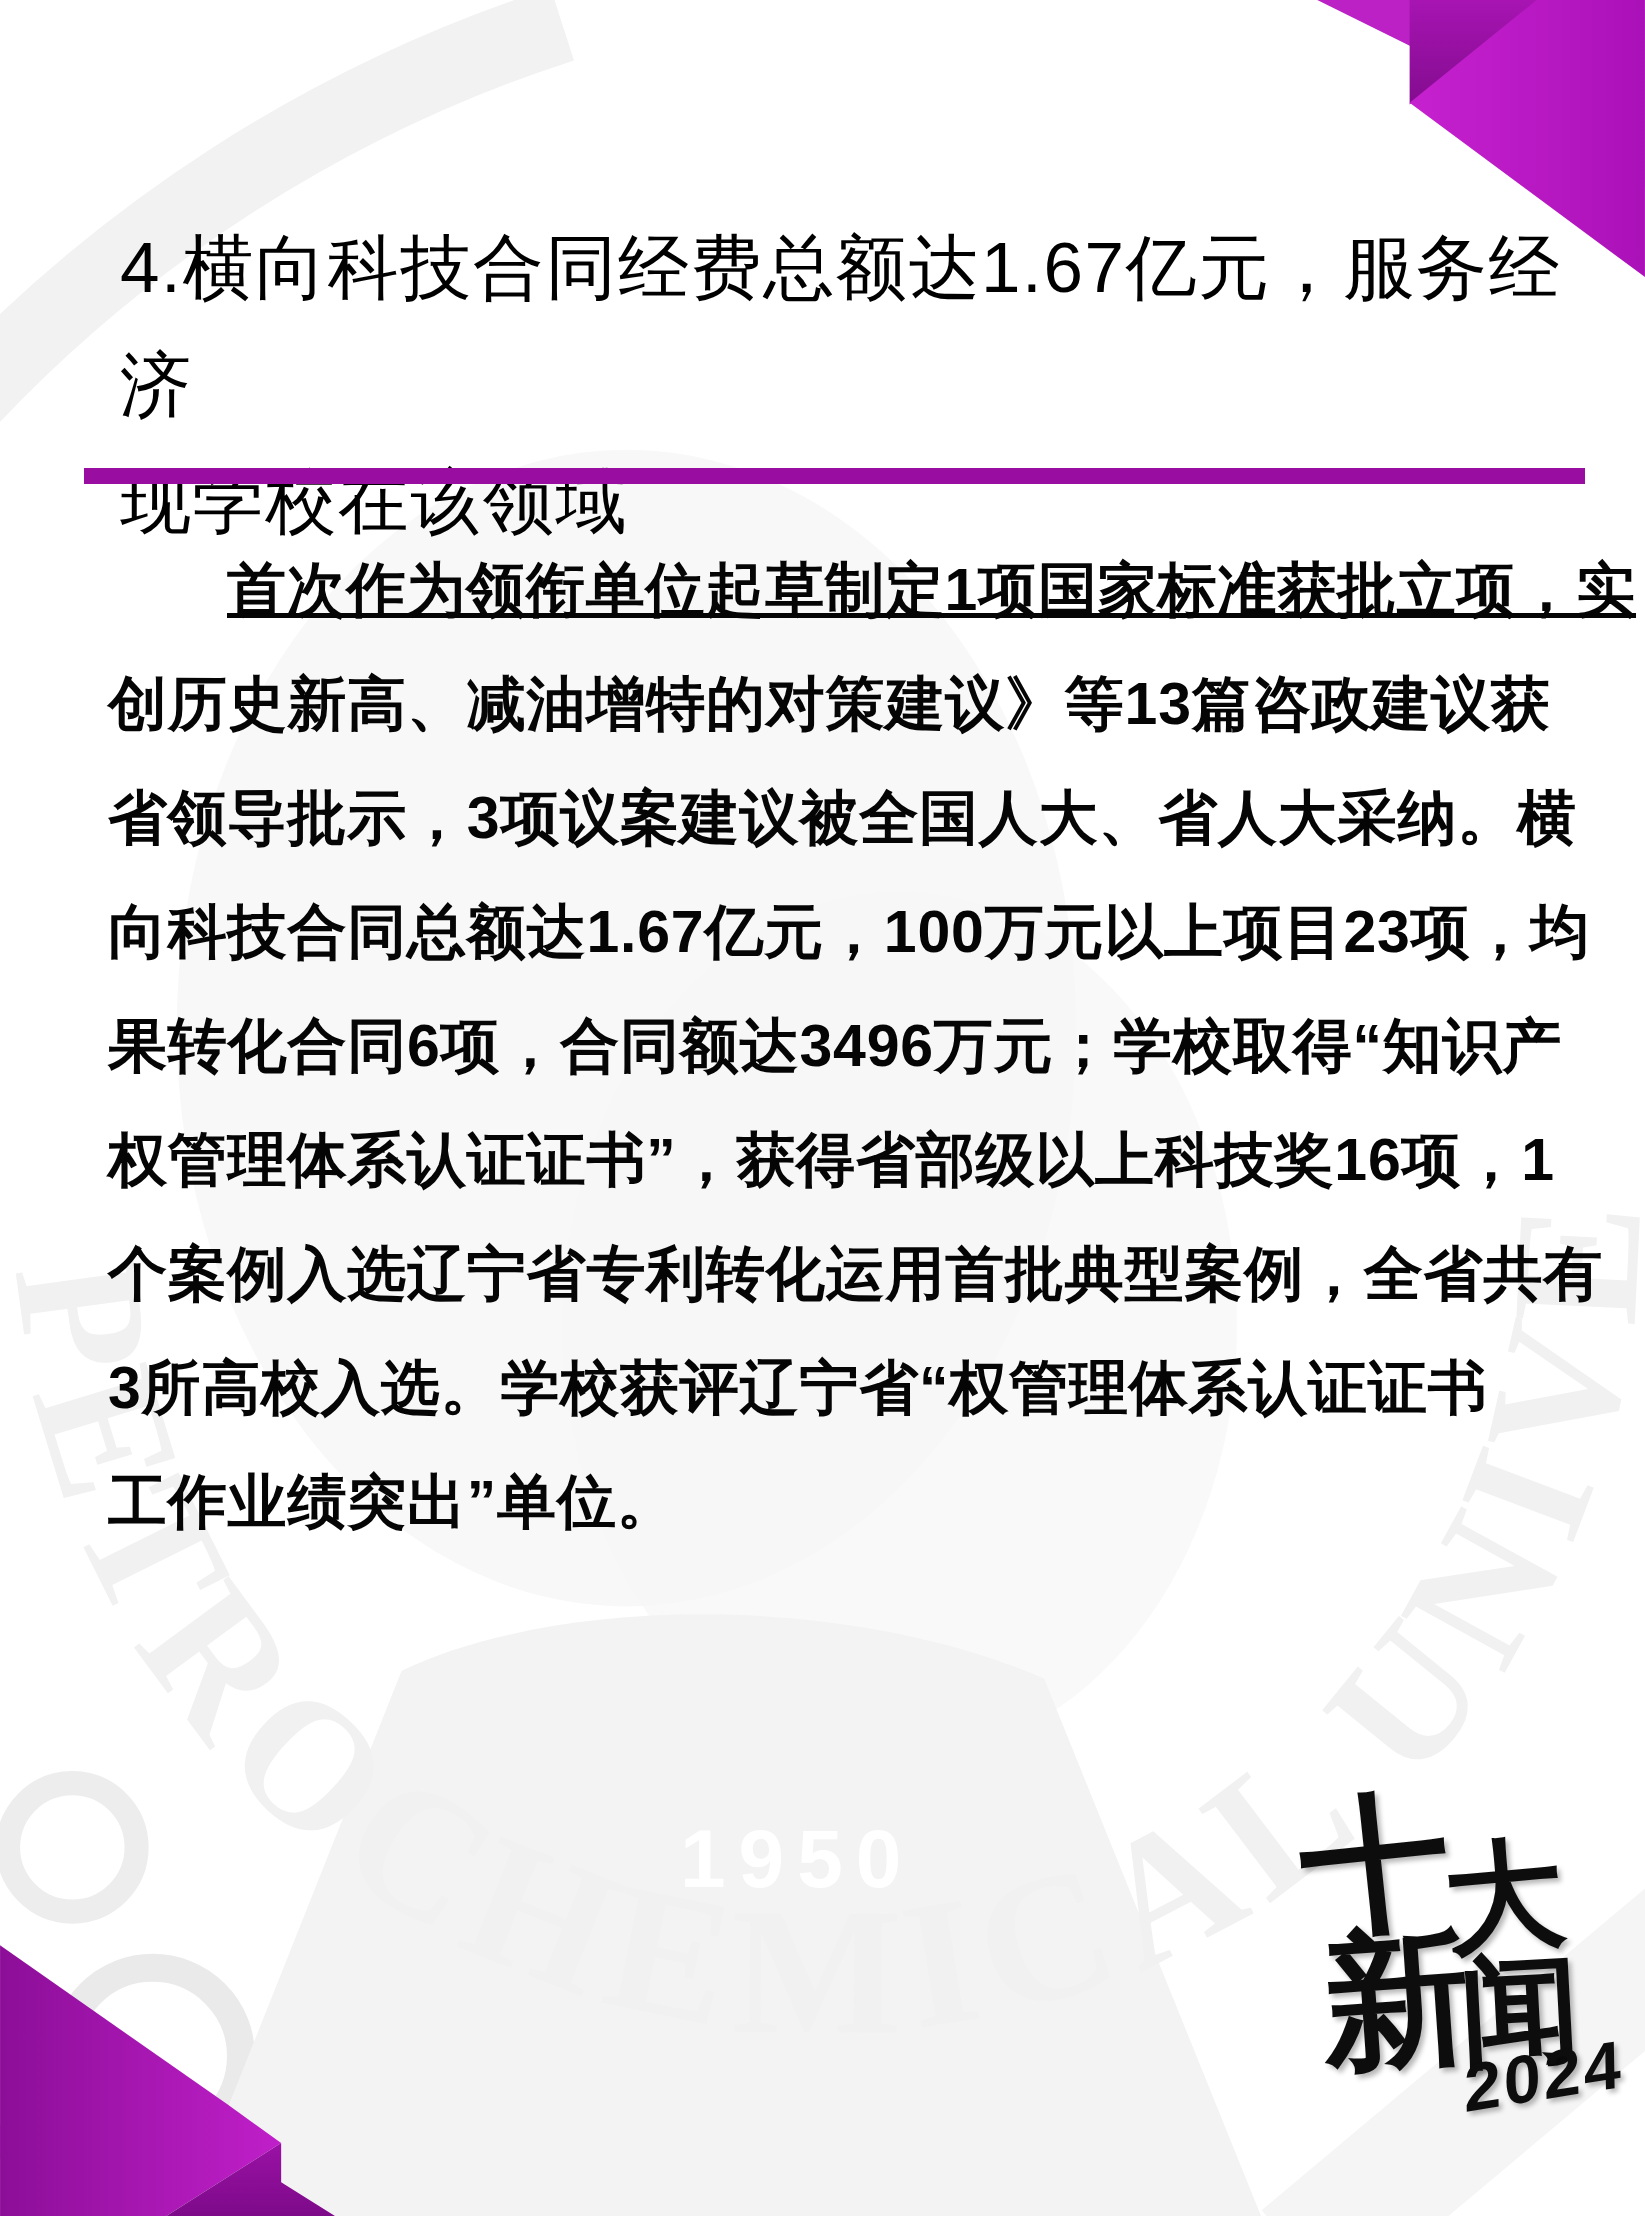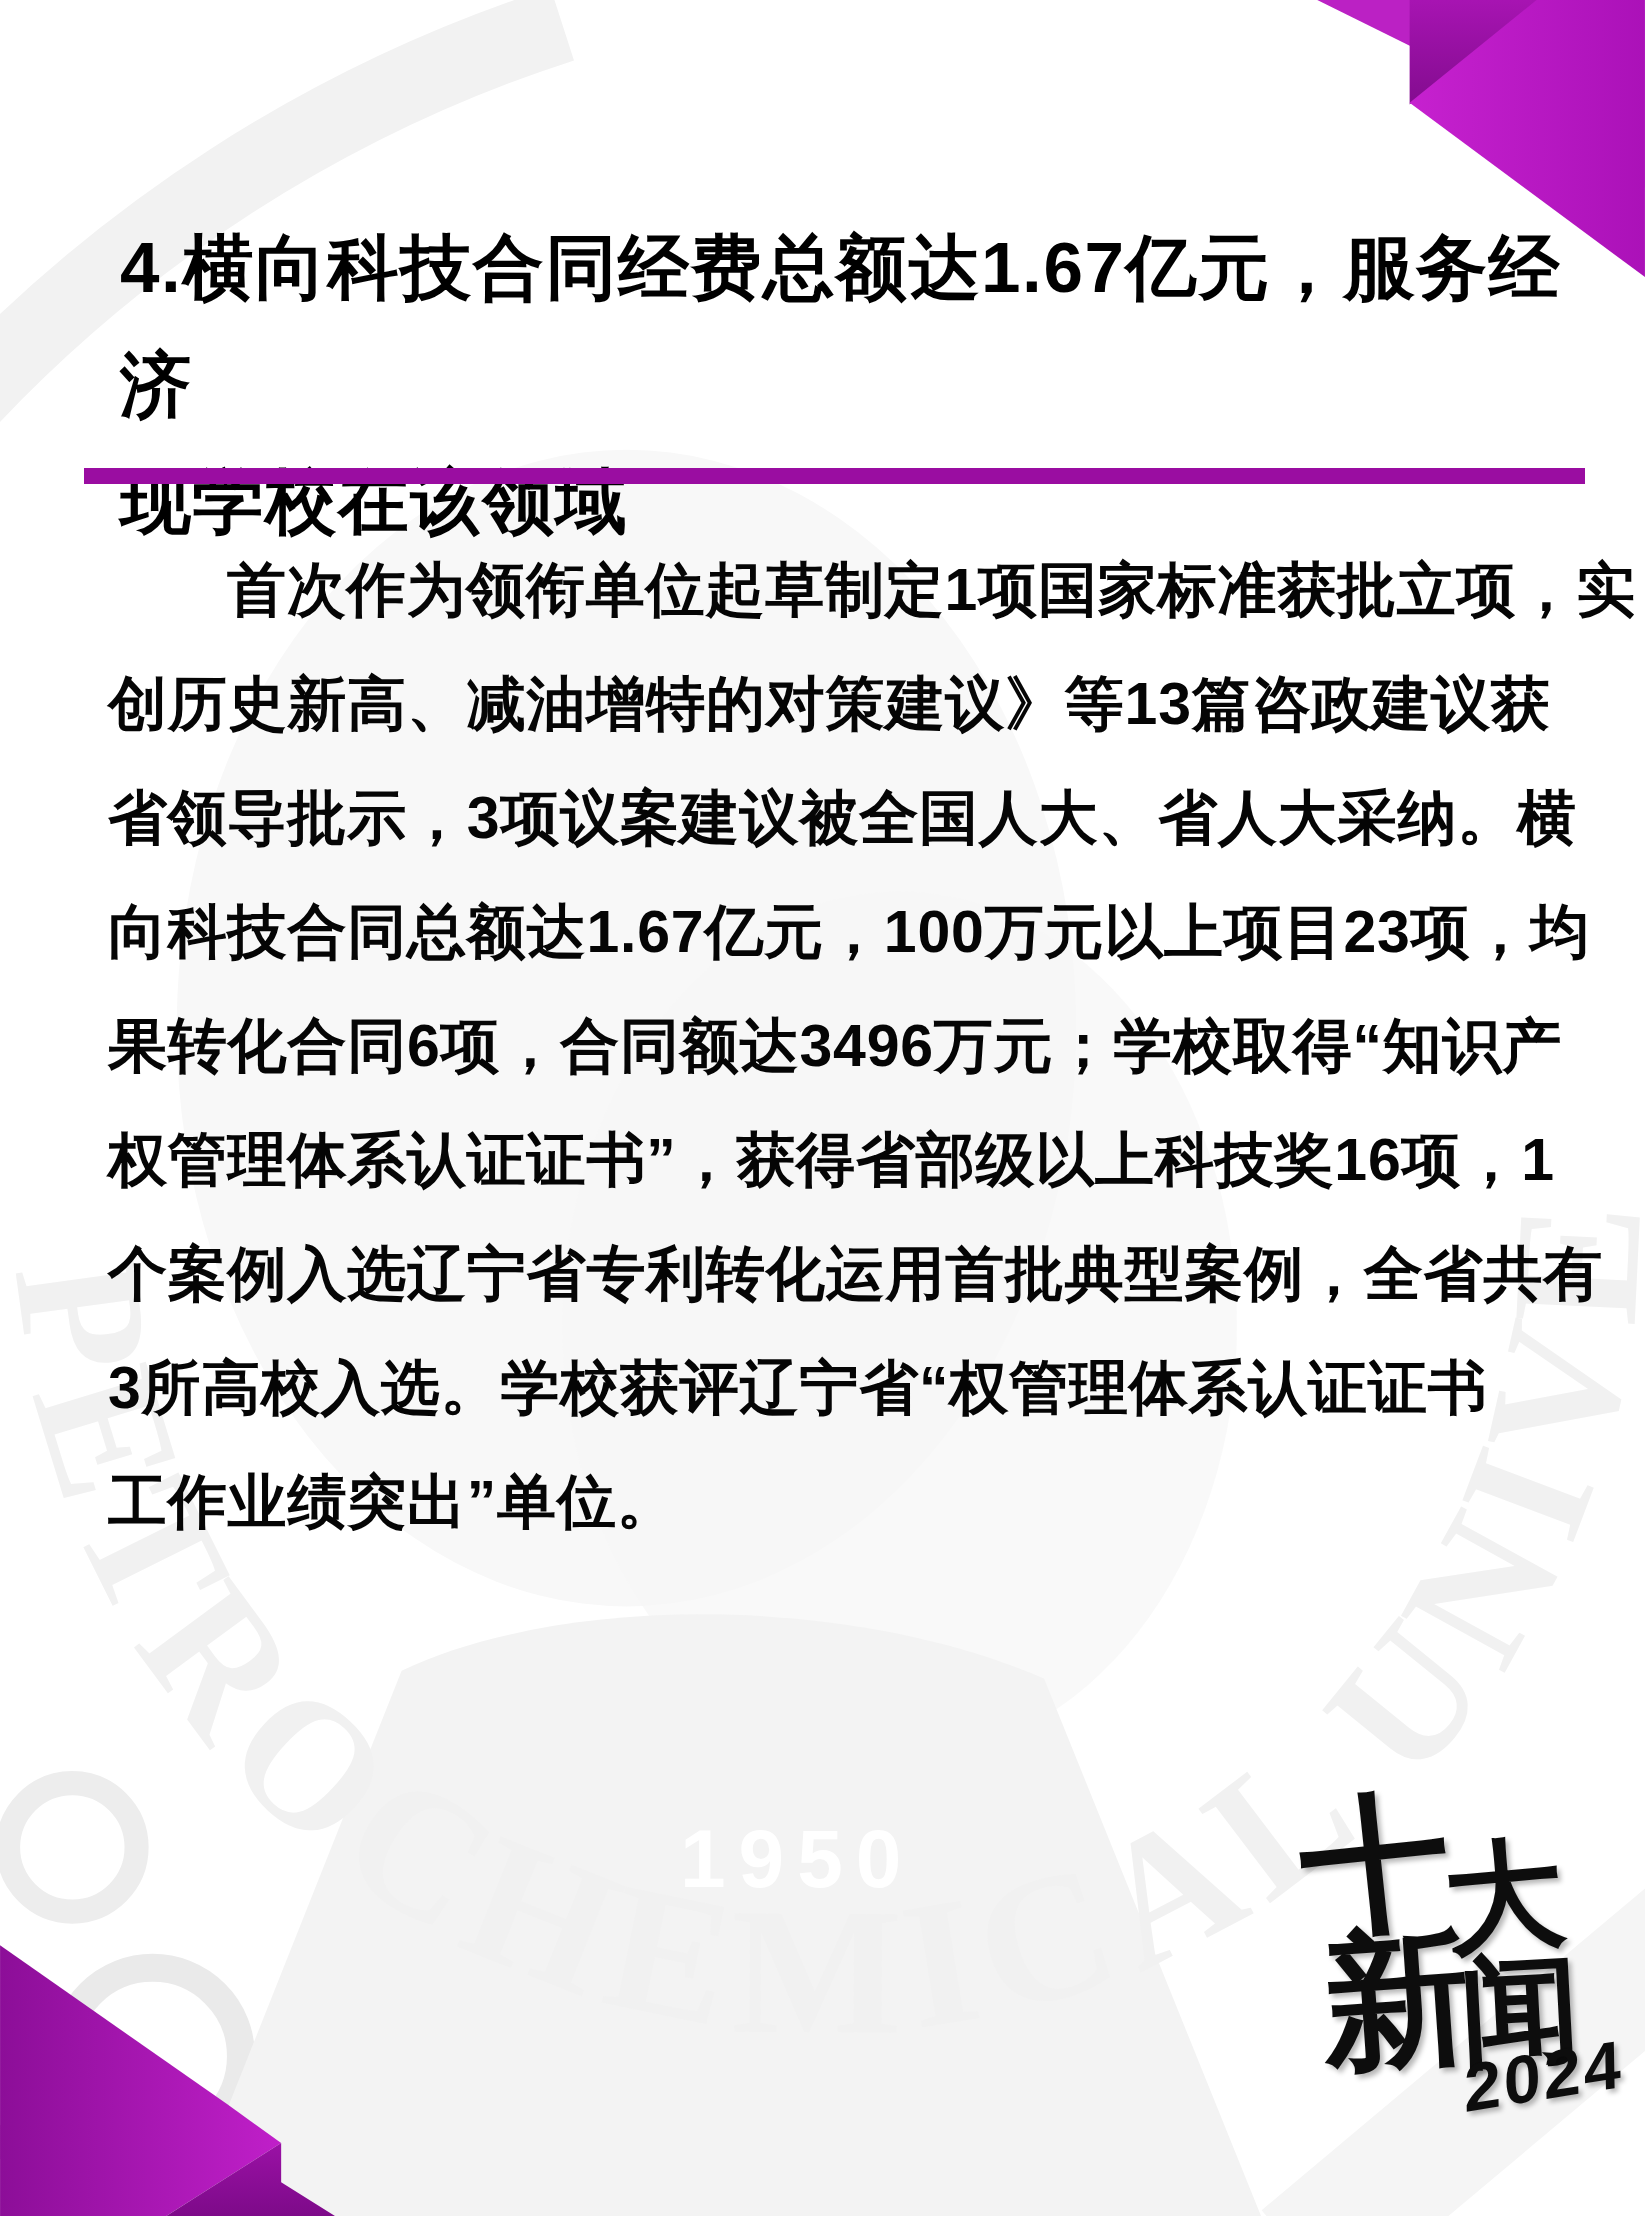--- a/index.html
+++ b/index.html
@@ -14,7 +14,7 @@
   
   .title-block{
     position:absolute;left:120px;top:209px;width:1454px;
-    font-size:71px;line-height:117px;font-weight:700;color:#000;
+    font-size:71px;line-height:117px;font-weight:400;color:#000;
     letter-spacing:1.6px;
   }
   .title-underline{

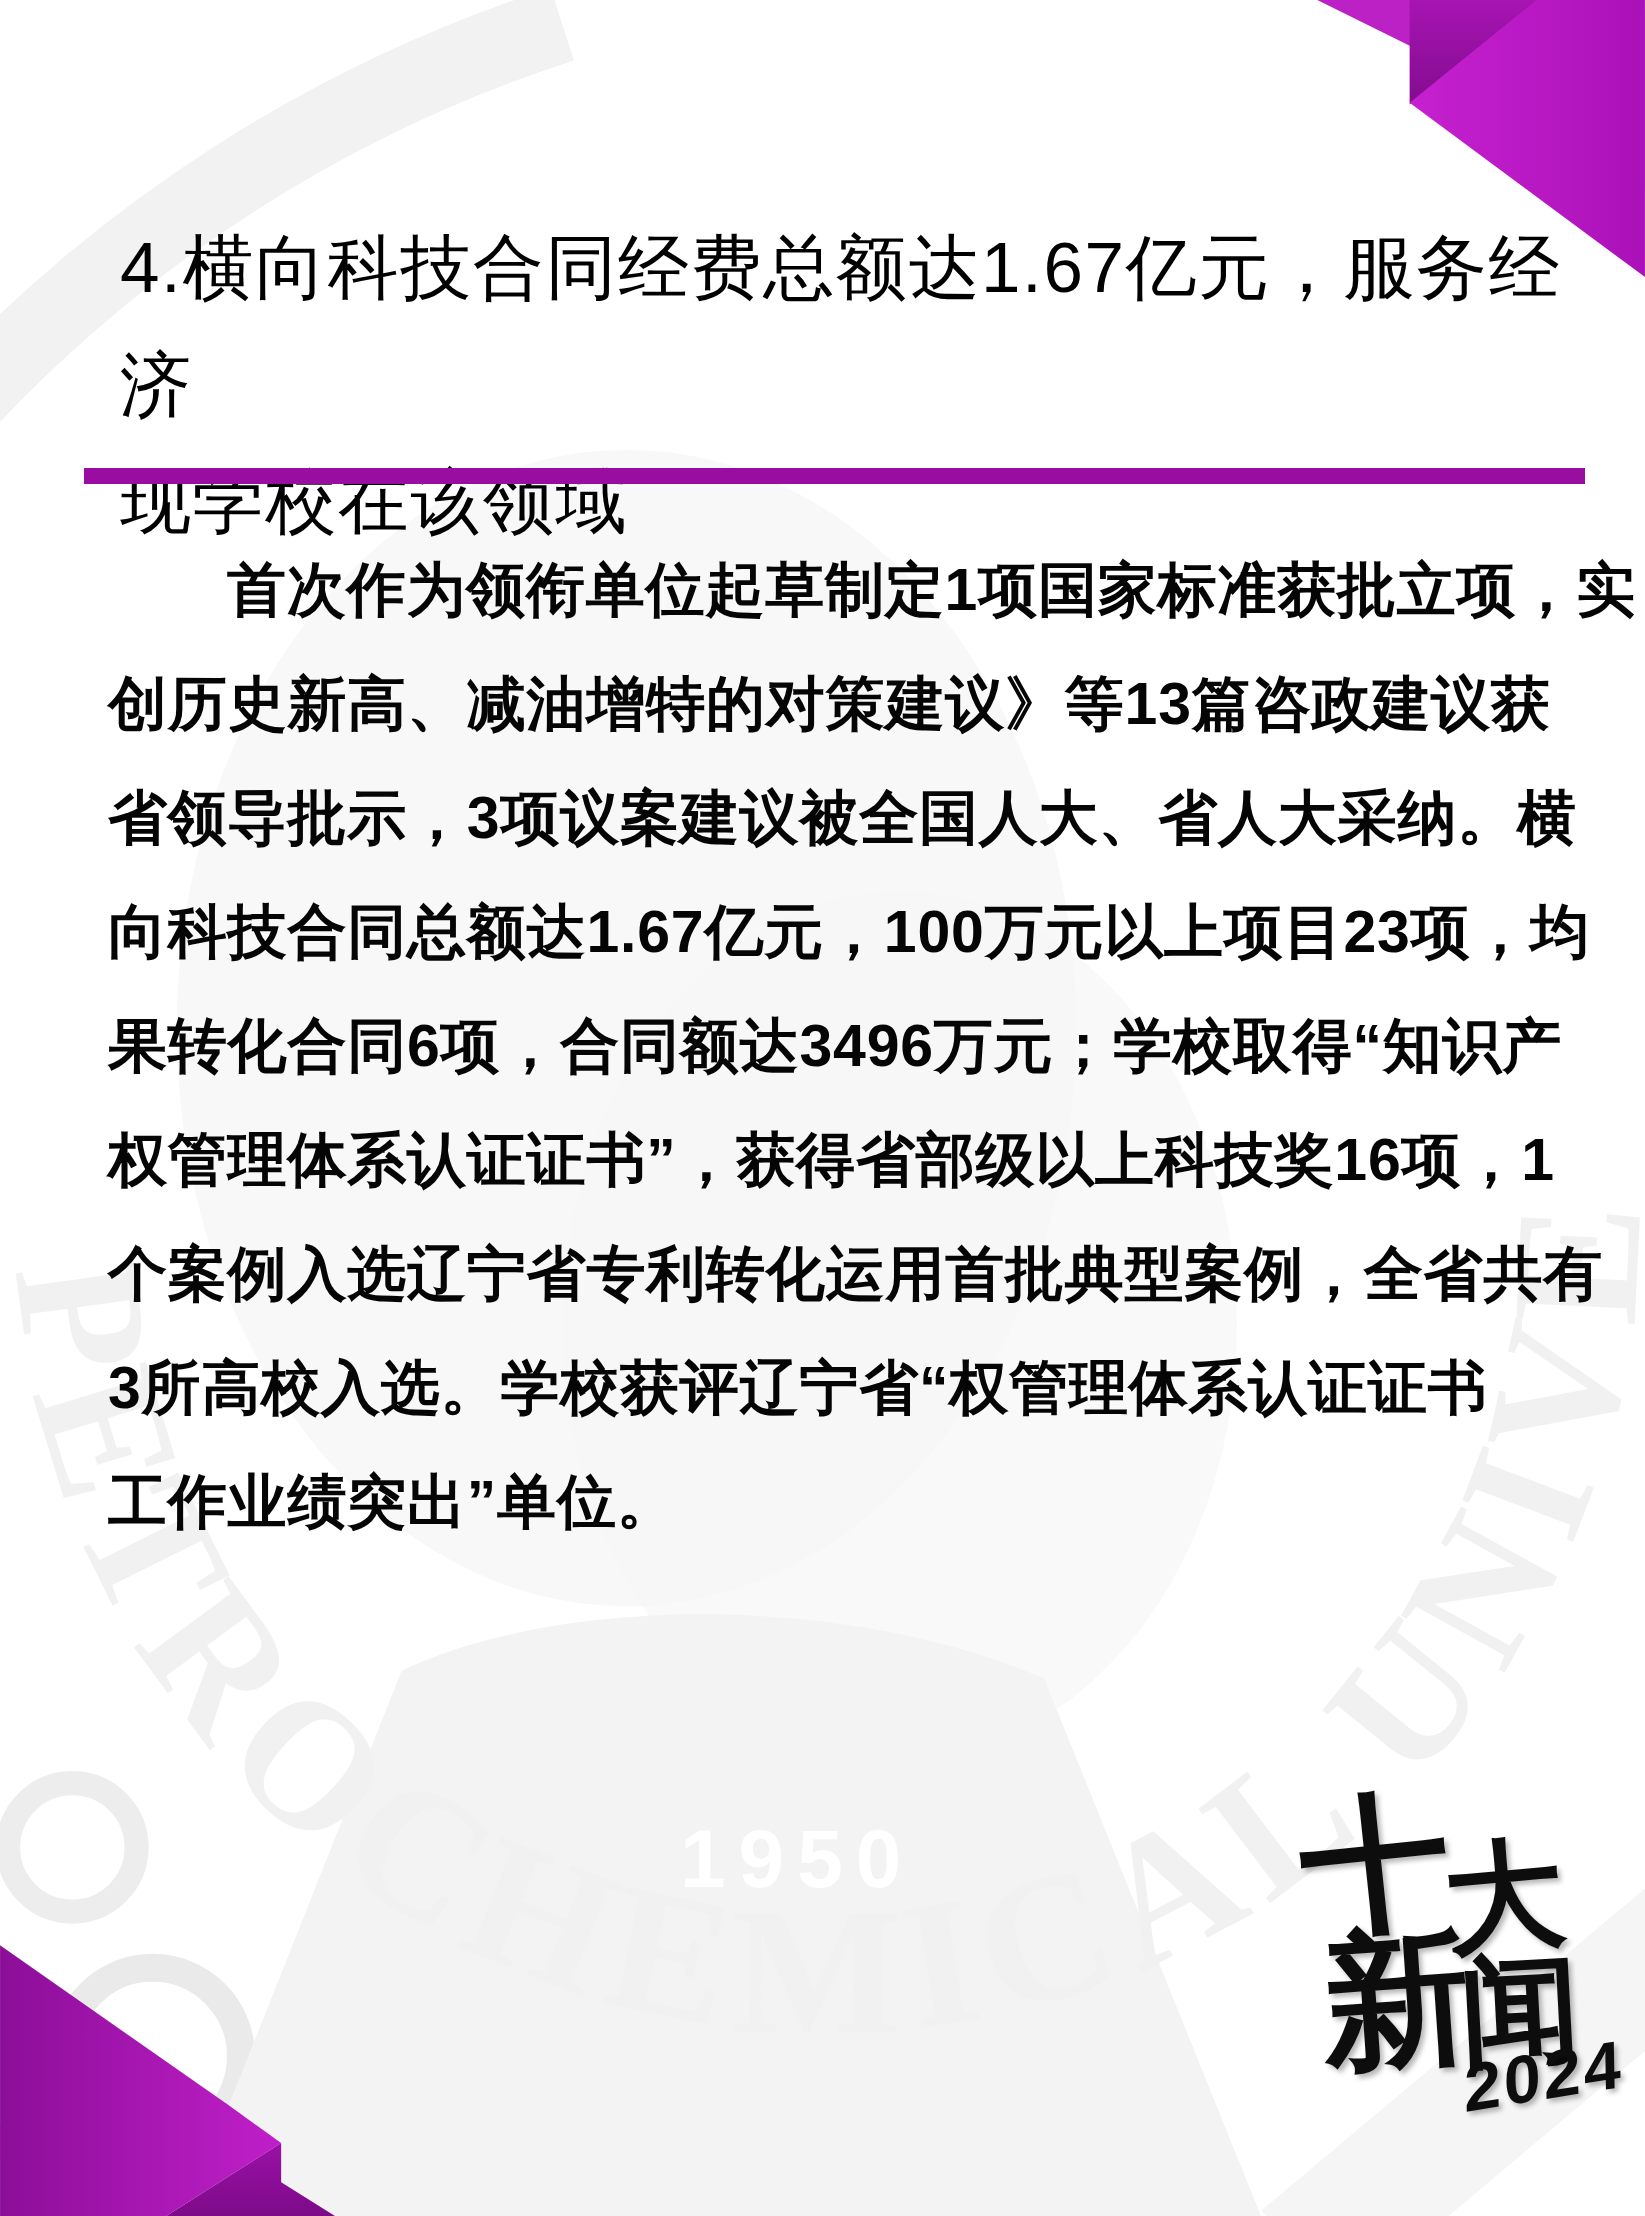--- a/index.html
+++ b/index.html
@@ -28,7 +28,7 @@
     letter-spacing:0.8px;white-space:nowrap;
   }
   .body-line{height:114px;}
-  .body-line.indent{text-indent:119px;}
+  .body-line.indent{text-indent:119px;text-decoration:underline;}
 
   
   .logo{position:absolute;left:1277px;top:1759px;width:353px;height:386px;color:#0d0d0d;}

